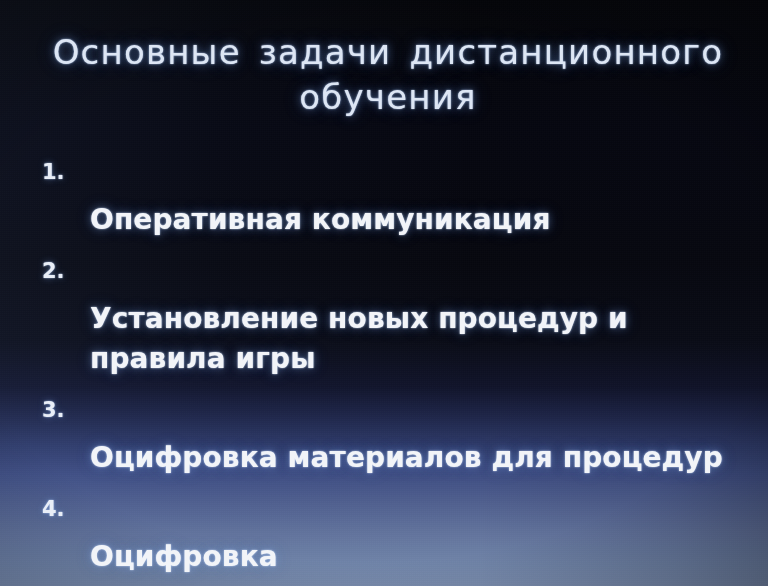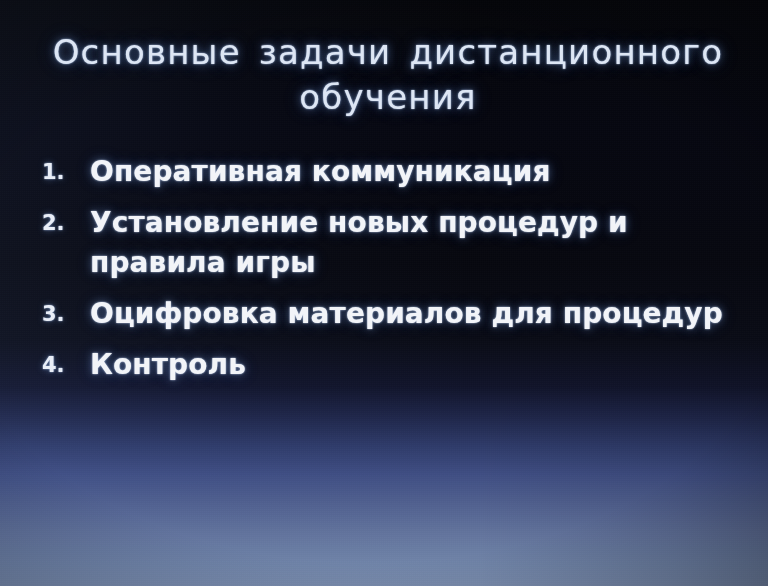--- a/index.html
+++ b/index.html
@@ -137,6 +137,7 @@
       0 0 2px rgba(215,230,255,0.9),
       0 0 8px rgba(130,170,235,0.45),
       0 0 17px rgba(60,100,180,0.22);
+    margin-top: 48px;
   }
 </style>
 </head>

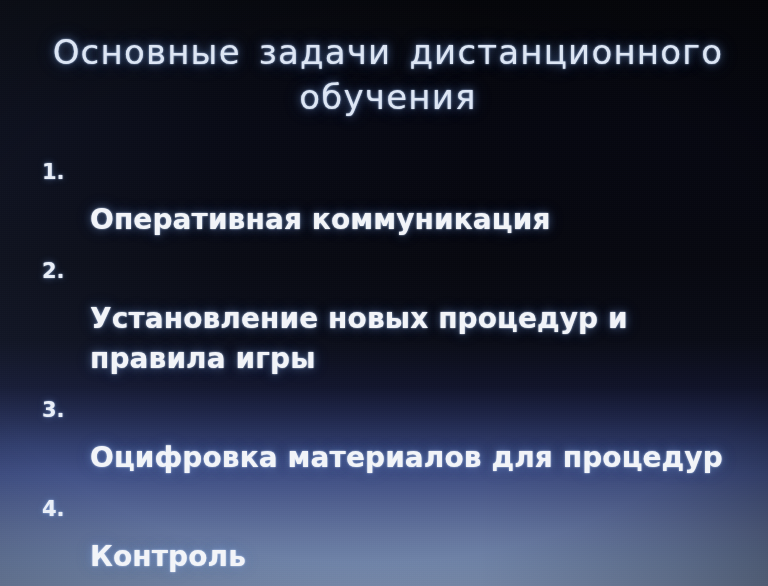--- a/index.html
+++ b/index.html
@@ -173,7 +173,7 @@
 
       <div class="task-item">
         <span class="task-marker">4.</span>
-        <span class="task-text">Контроль</span>
+        <span class="task-text">Оцифровка</span>
       </div>
 
     </div>

